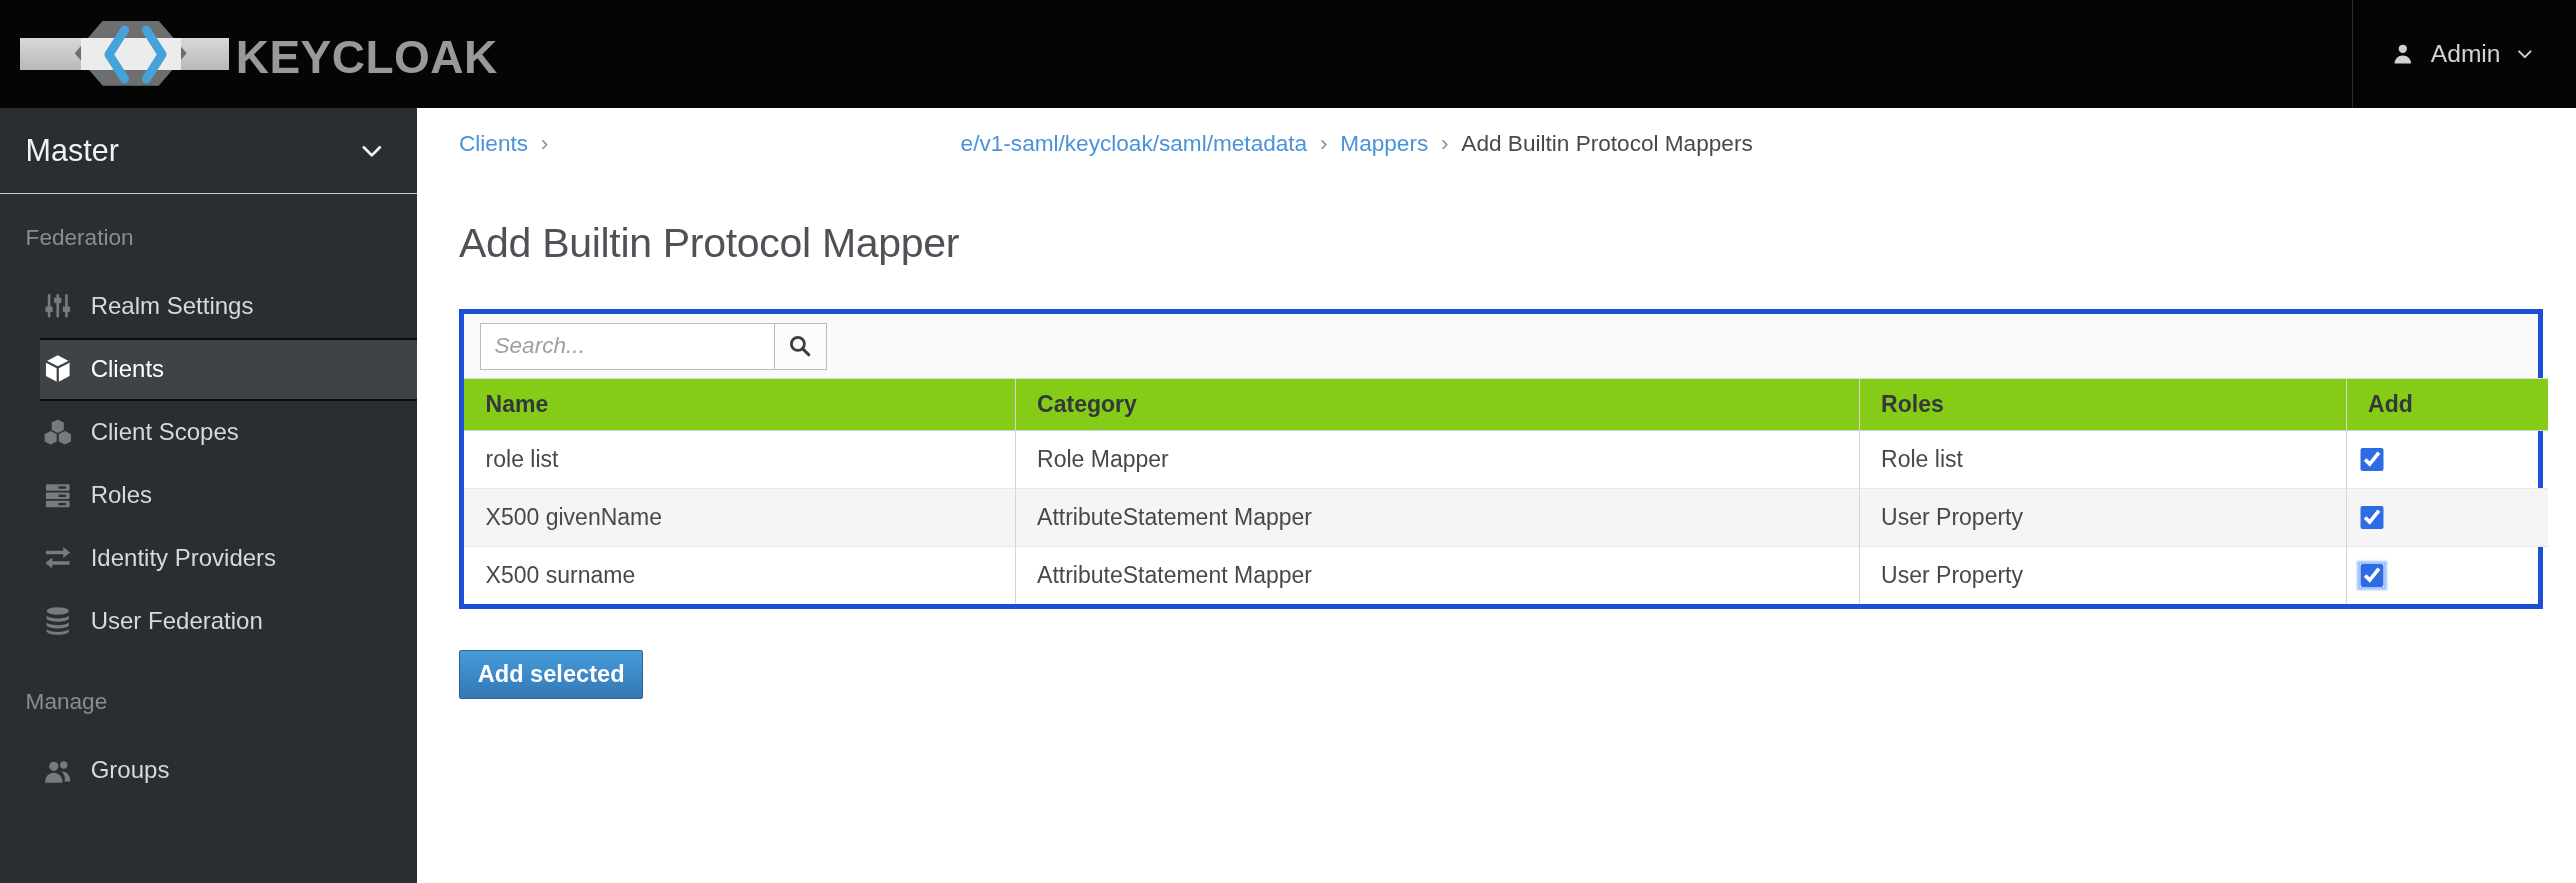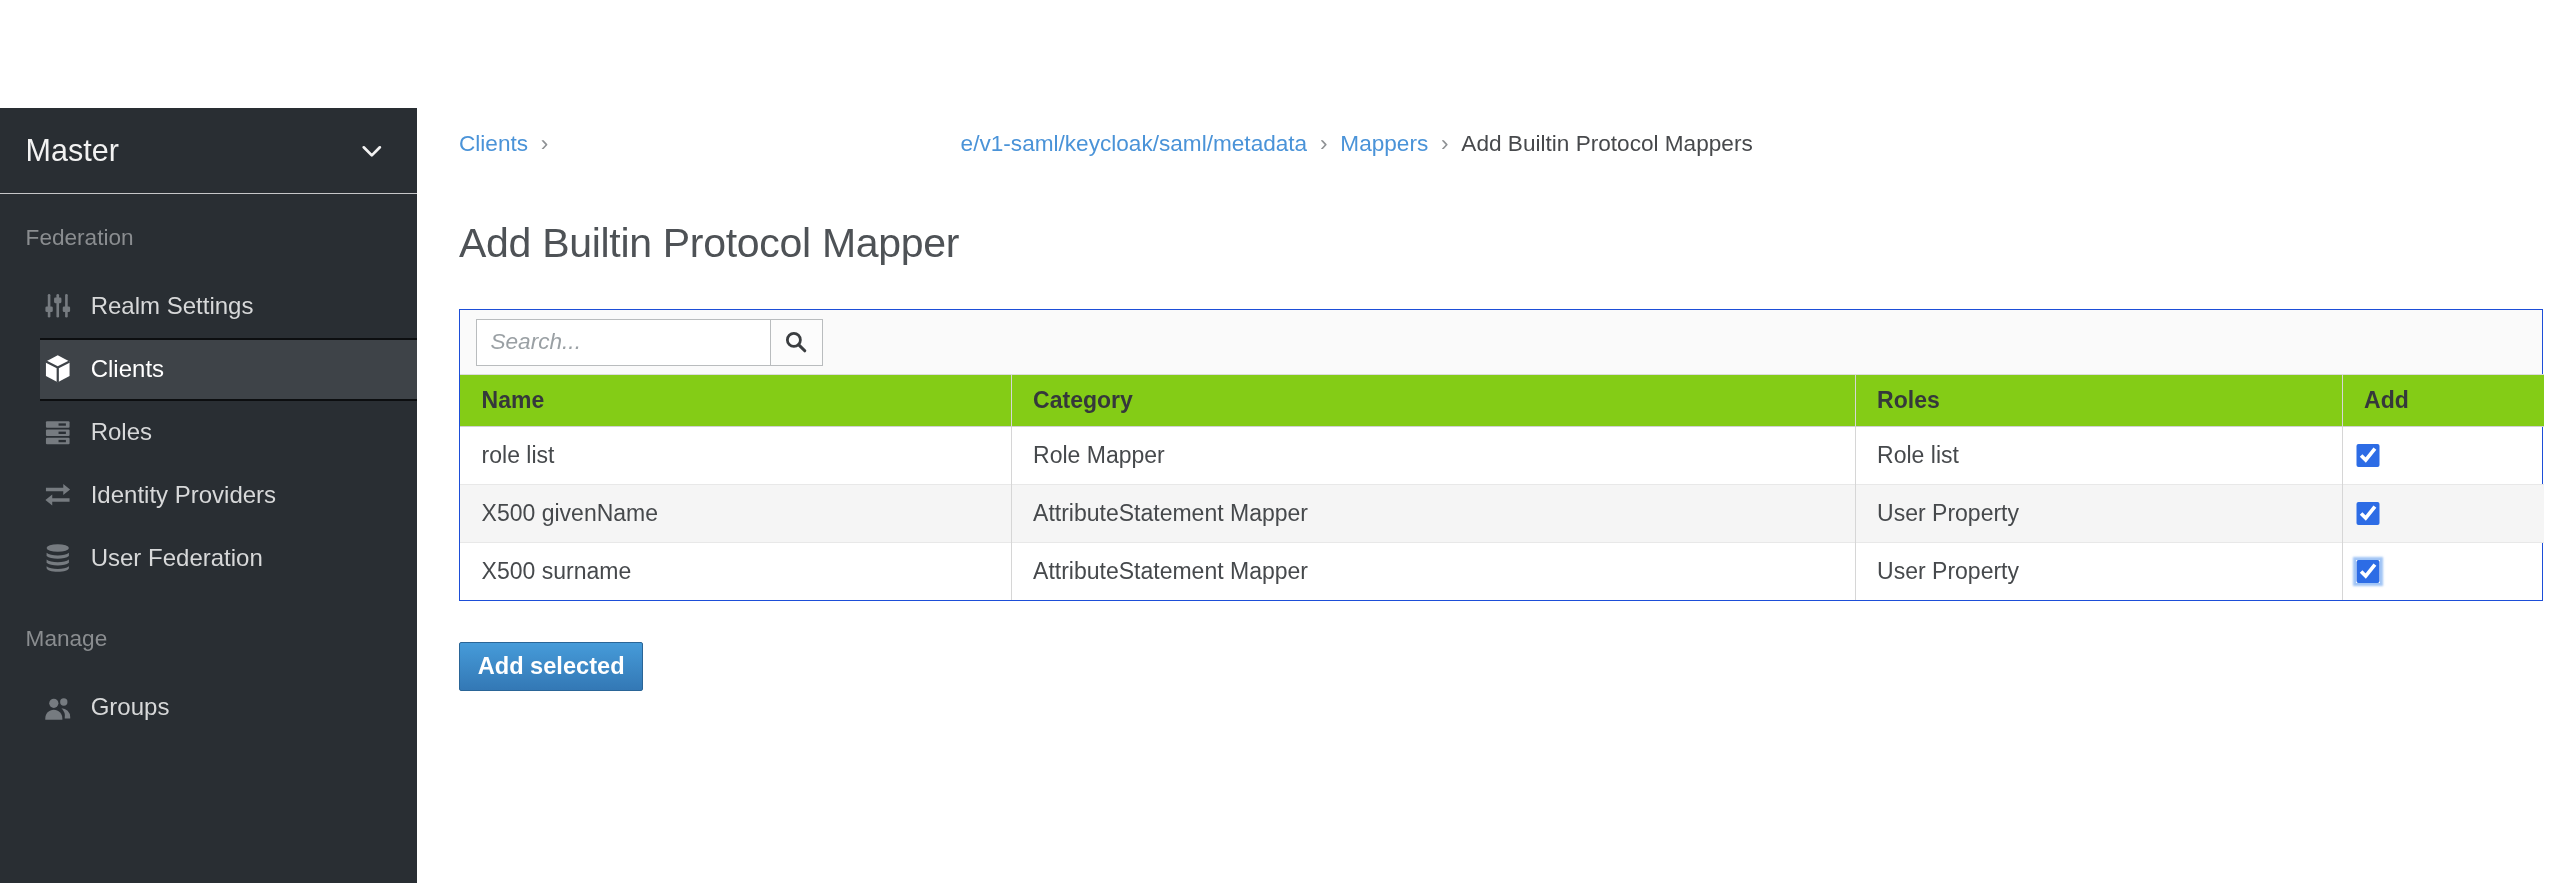--- a/index.html
+++ b/index.html
@@ -63,6 +63,28 @@
 
 <div class="screen">
 
+  <div class="topbar">
+    <div class="brand">
+      <div class="brand-band"></div>
+      <div class="brand-hex"></div>
+      <div class="brand-hex-band"></div>
+      <svg class="brand-brackets" viewBox="0 0 70 62">
+        <path d="M24 6 L8 31 L24 56" fill="none" stroke="#45a3da" stroke-width="9" stroke-linecap="round" stroke-linejoin="round"></path>
+        <path d="M46 6 L62 31 L46 56" fill="none" stroke="#45a3da" stroke-width="9" stroke-linecap="round" stroke-linejoin="round"></path>
+      </svg>
+      <div class="brand-text">KEYCLOAK</div>
+    </div>
+    <div class="topbar-user">
+      <svg width="25.6" height="25.6" viewBox="0 0 24 24" fill="#cfd1d3">
+        <circle cx="12" cy="7.3" r="3.9"></circle>
+        <path d="M4.3 21c0-4.2 3.4-7.5 7.7-7.5s7.7 3.3 7.7 7.5z"></path>
+      </svg>
+      <span>Admin</span>
+      <svg width="19.7" height="19.7" viewBox="0 0 24 24">
+        <path d="M5 9l7 7 7-7" fill="none" stroke="#cfd1d3" stroke-width="2.4" stroke-linecap="round" stroke-linejoin="round"></path>
+      </svg>
+    </div>
+  </div>
 
   <div class="sidebar">
     <div class="realm-row">

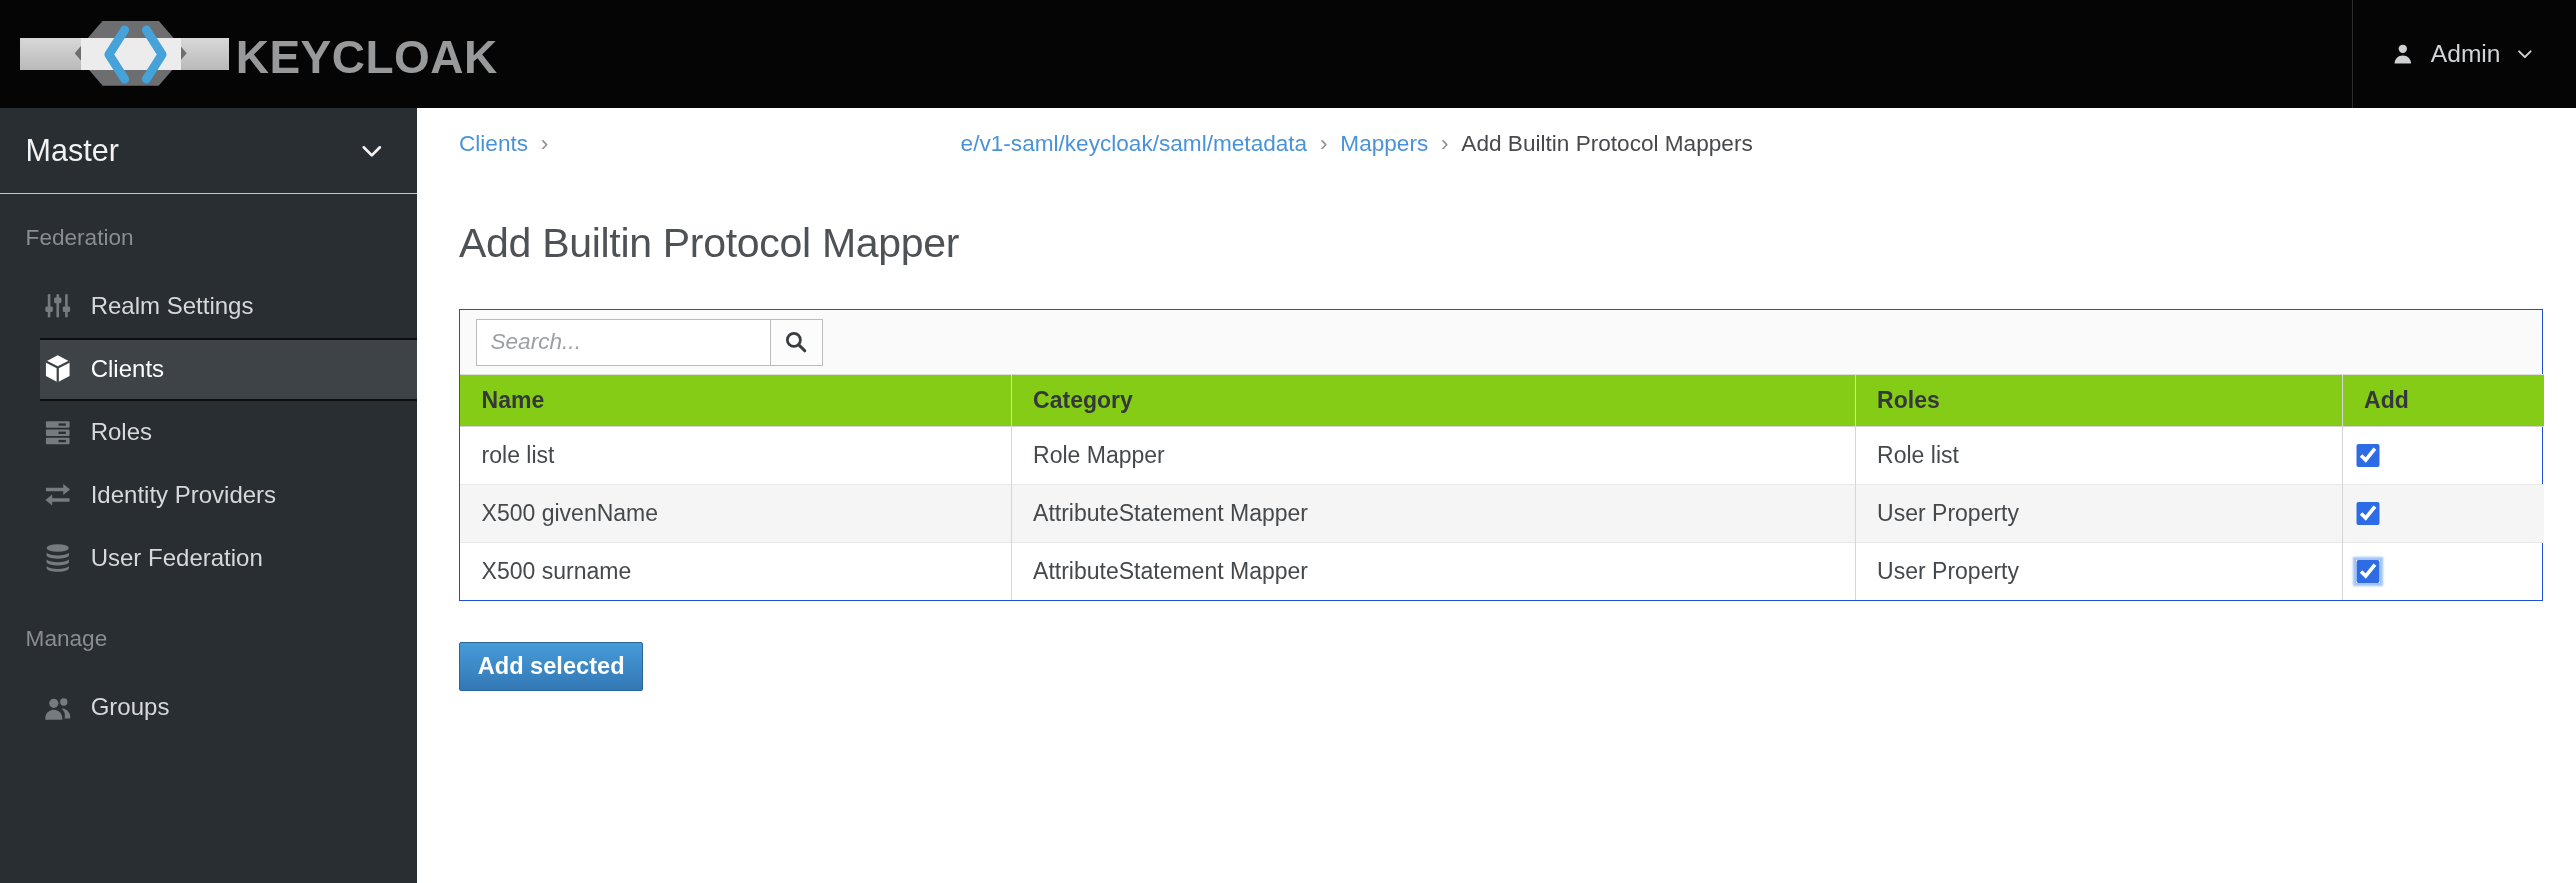--- a/index.html
+++ b/index.html
@@ -39,7 +39,7 @@
   .bc-current{color:#47494c;white-space:nowrap;}
   h1.page-title{margin:63px 0 0 42px;font-size:41px;line-height:45px;font-weight:300;color:#4e5256;letter-spacing:-0.3px;}
 
-  .table-panel{margin:43px 0 0 42px;width:2084px;box-sizing:border-box;border:1px solid #1d4ed8;background:#fff;}
+  .table-panel{margin:43px 0 0 42px;width:2084px;box-sizing:border-box;border:5px solid #1d4ed8;background:#fff;}
   .search-row{height:64px;display:flex;align-items:center;padding-left:15.7px;background:#fafafa;box-sizing:border-box;}
   .search-input{width:295px;height:47px;box-sizing:border-box;border:1px solid #b9bcbe;padding:0 13.8px;font-size:22.6px;font-family:"Liberation Sans",sans-serif;color:#43474a;background:#fff;outline:none;}
   .search-input::placeholder{font-style:italic;color:#9aa0a4;}

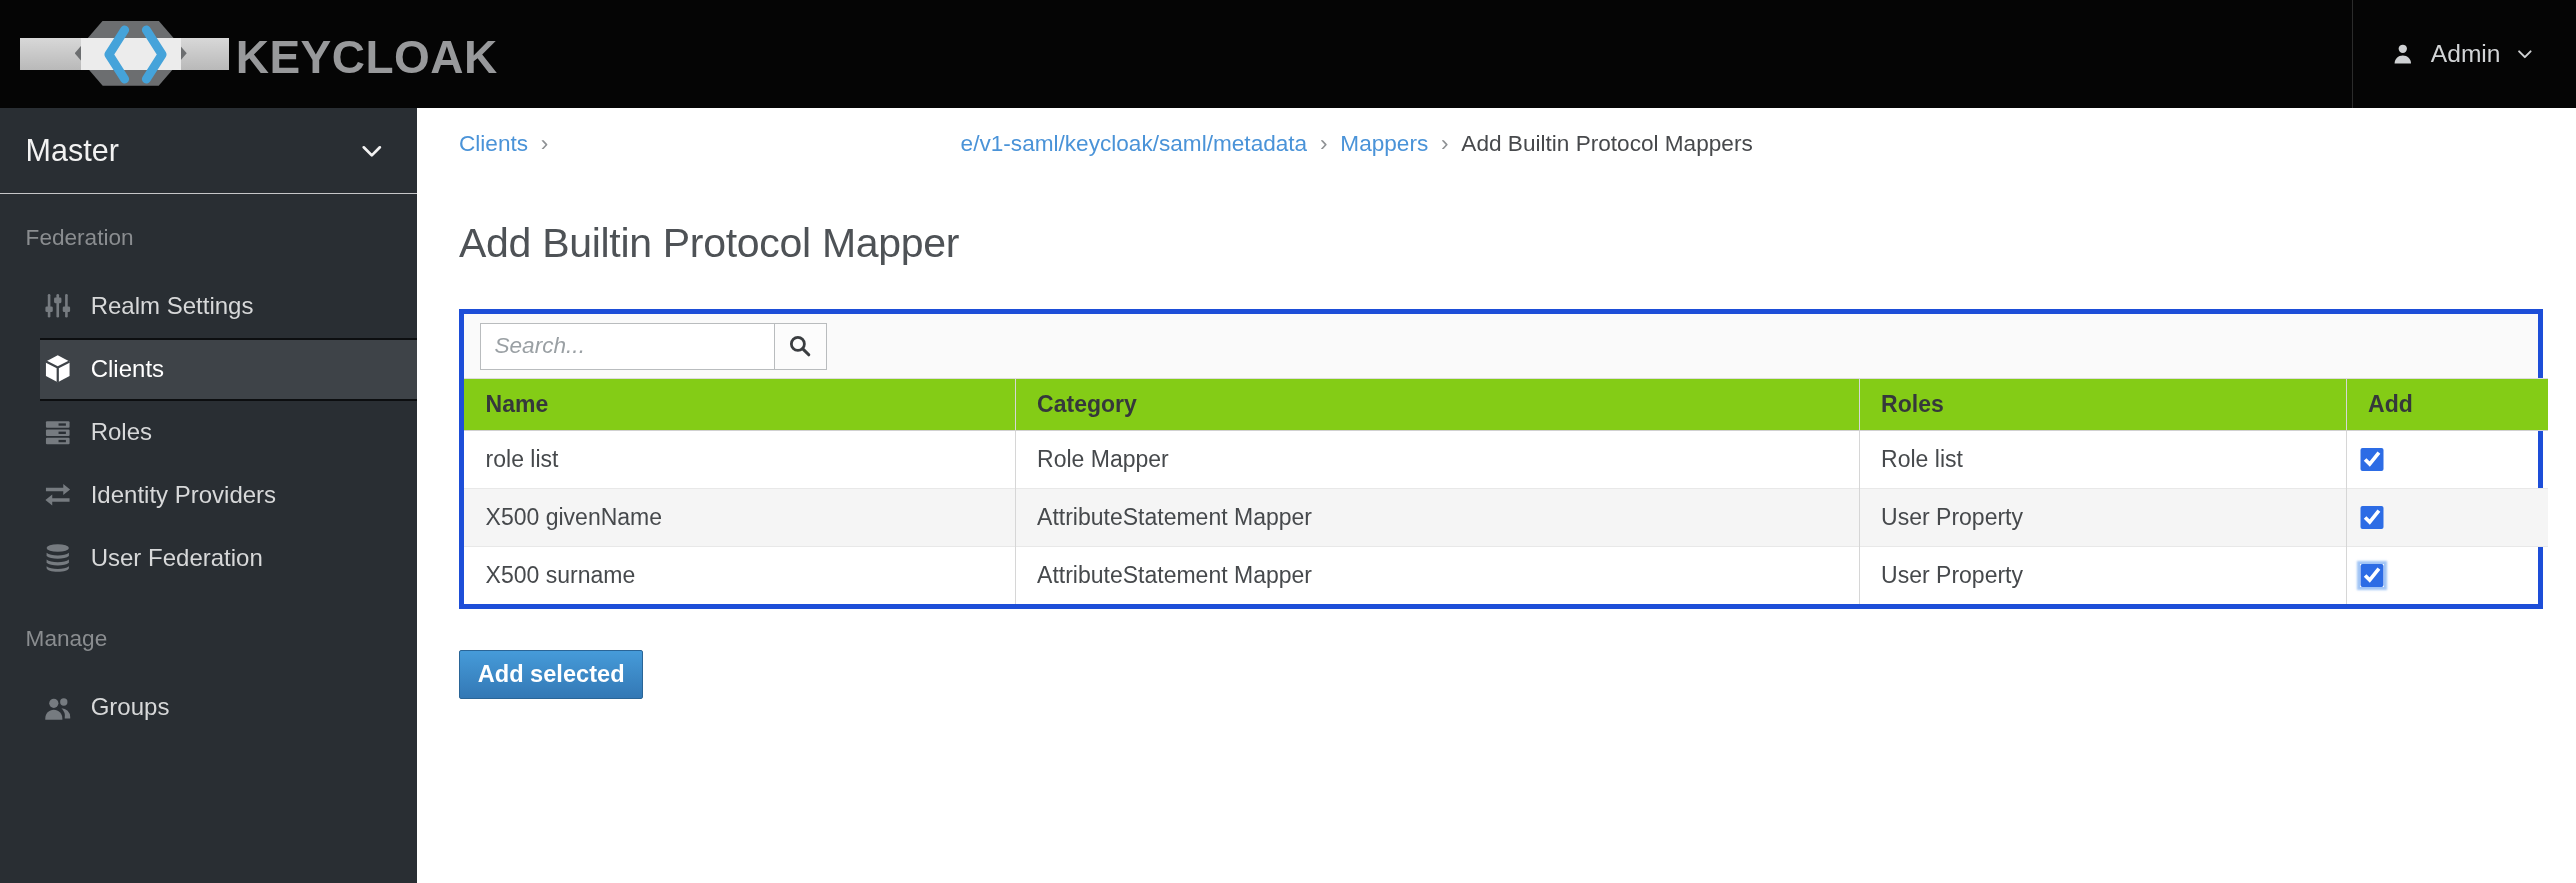--- a/index.html
+++ b/index.html
@@ -120,6 +120,16 @@
       <span class="nav-label">Clients</span>
     </div>
 
+    <div class="nav-item">
+      <span class="nav-icon">
+        <svg width="31.5" height="31.5" viewBox="0 0 24 24" fill="currentColor">
+          <path d="M12 2.6 16.6 5v5.6L12 13 7.4 10.6V5z"></path>
+          <path d="M6.6 11.4 11.2 13.8v5.6L6.6 21.8 2 19.4v-5.6z"></path>
+          <path d="M17.4 11.4 22 13.8v5.6l-4.6 2.4-4.6-2.4v-5.6z"></path>
+        </svg>
+      </span>
+      <span class="nav-label">Client Scopes</span>
+    </div>
 
     <div class="nav-item">
       <span class="nav-icon">

